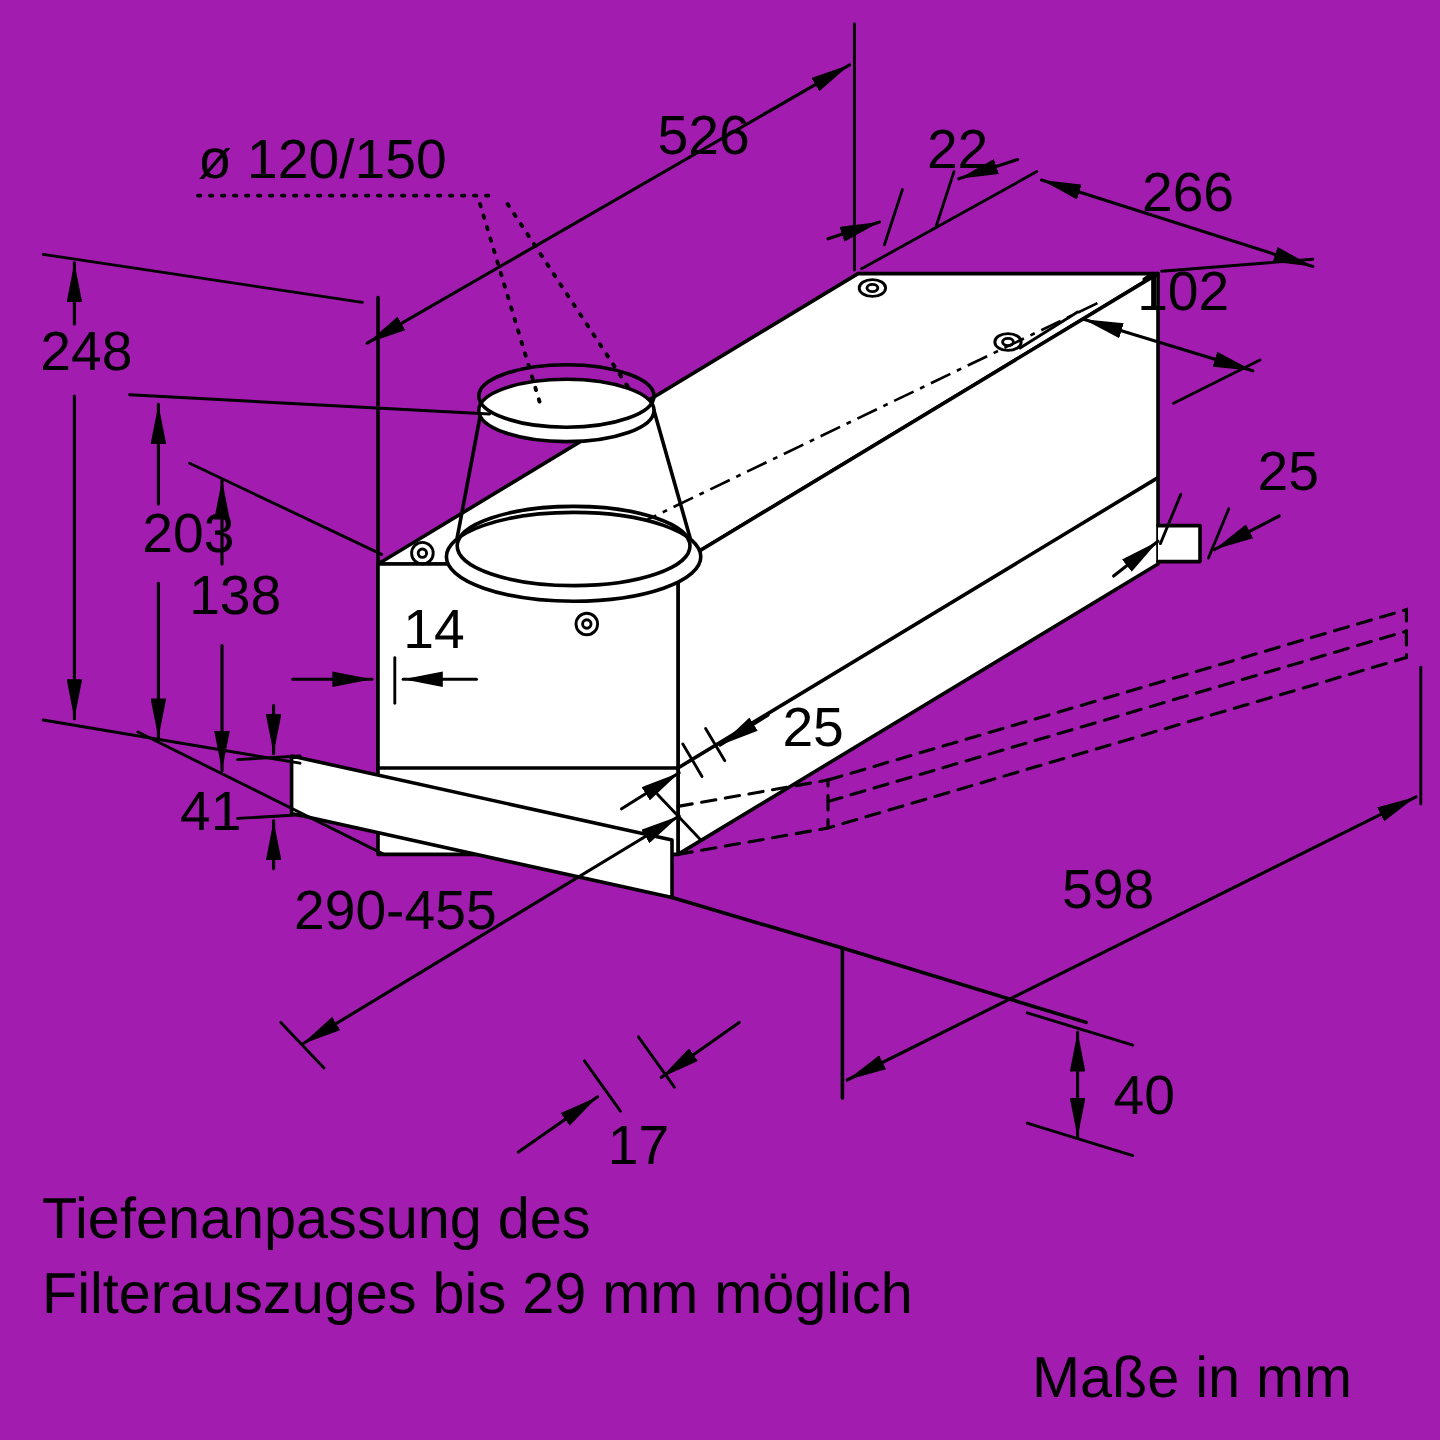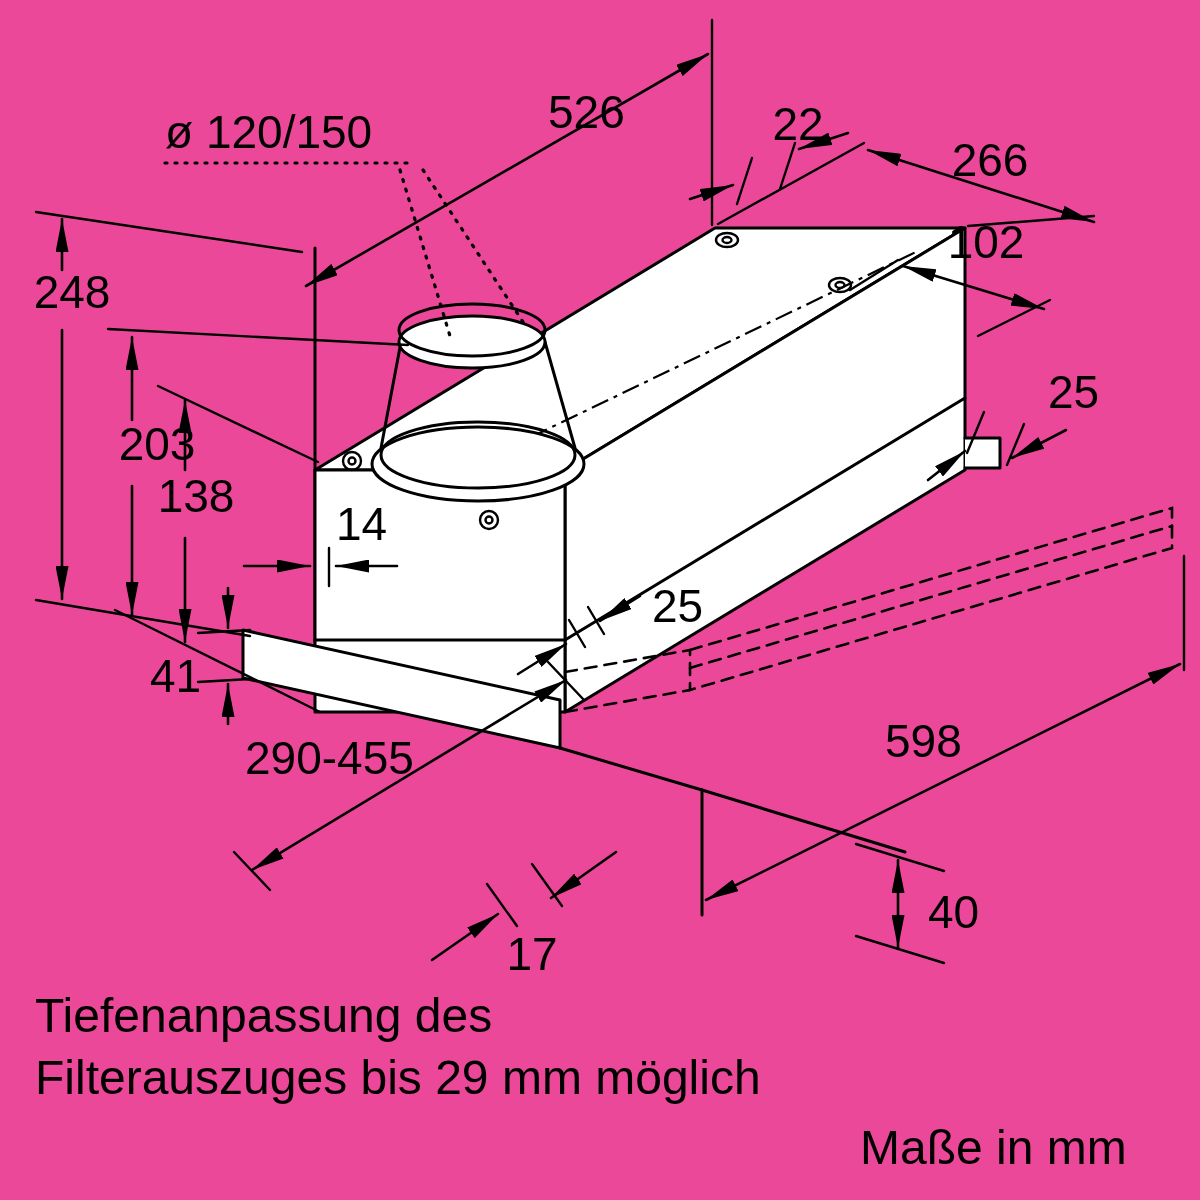--- a/index.html
+++ b/index.html
@@ -14,7 +14,7 @@
     width: 1200px;
     height: 1200px;
     position: relative;
-    background: #ec4899;
+    background: #a21caf;
   }
   svg { display: block; }
   

